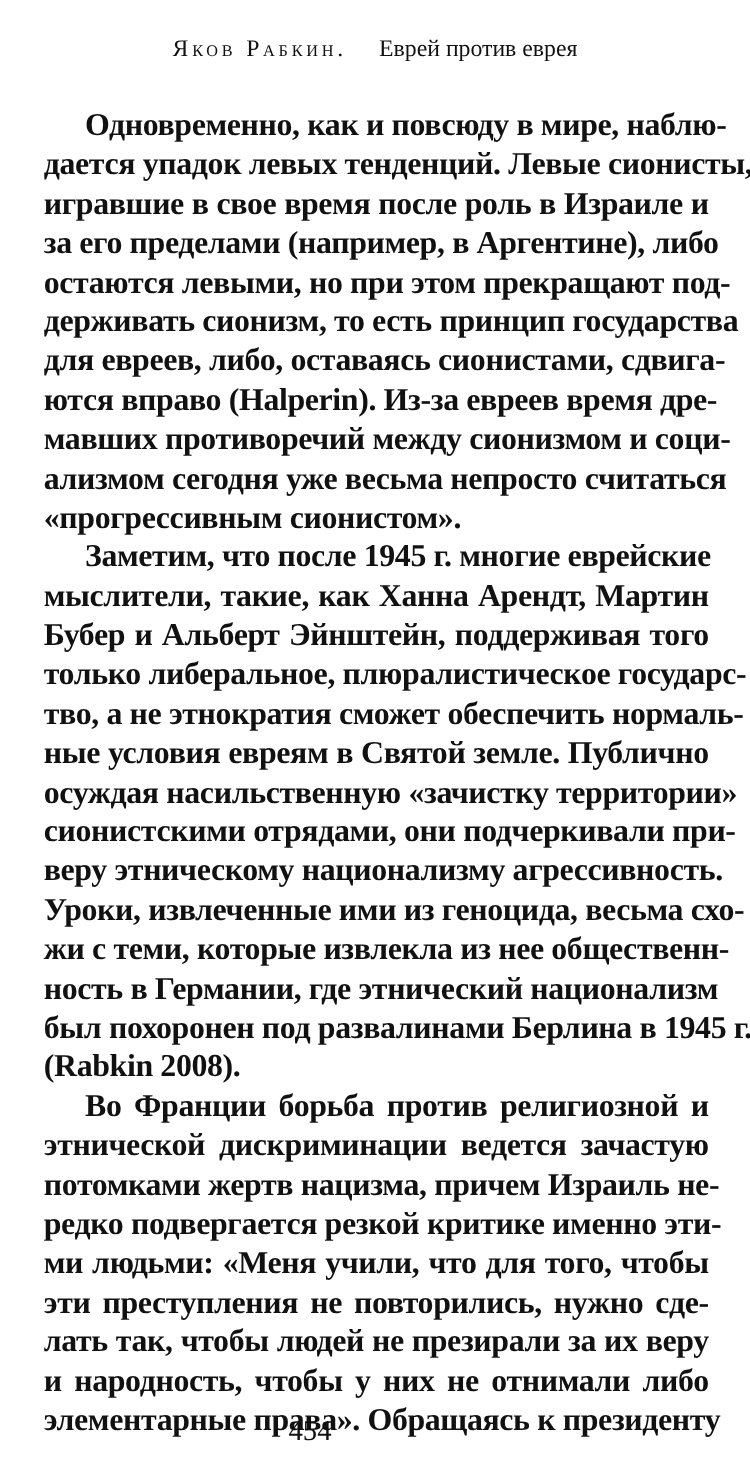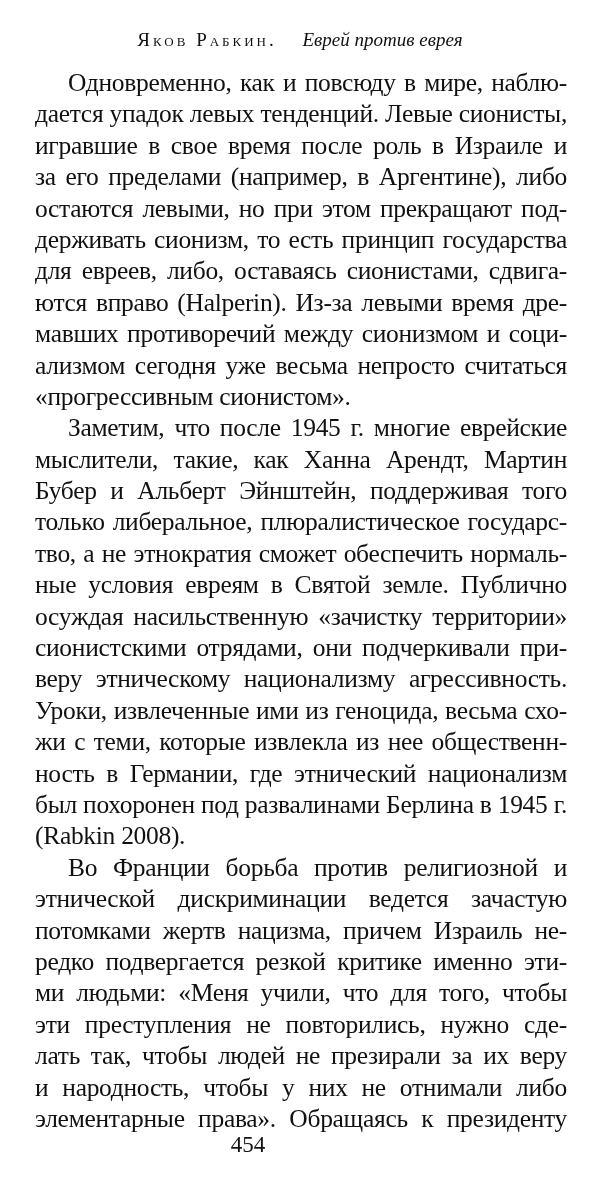--- a/index.html
+++ b/index.html
@@ -31,7 +31,6 @@
     }
     .running-head .sep { letter-spacing: 0; }
     .running-head .title {
-      font-style: italic;
       margin-left: 24px;
     }
     .page-body {

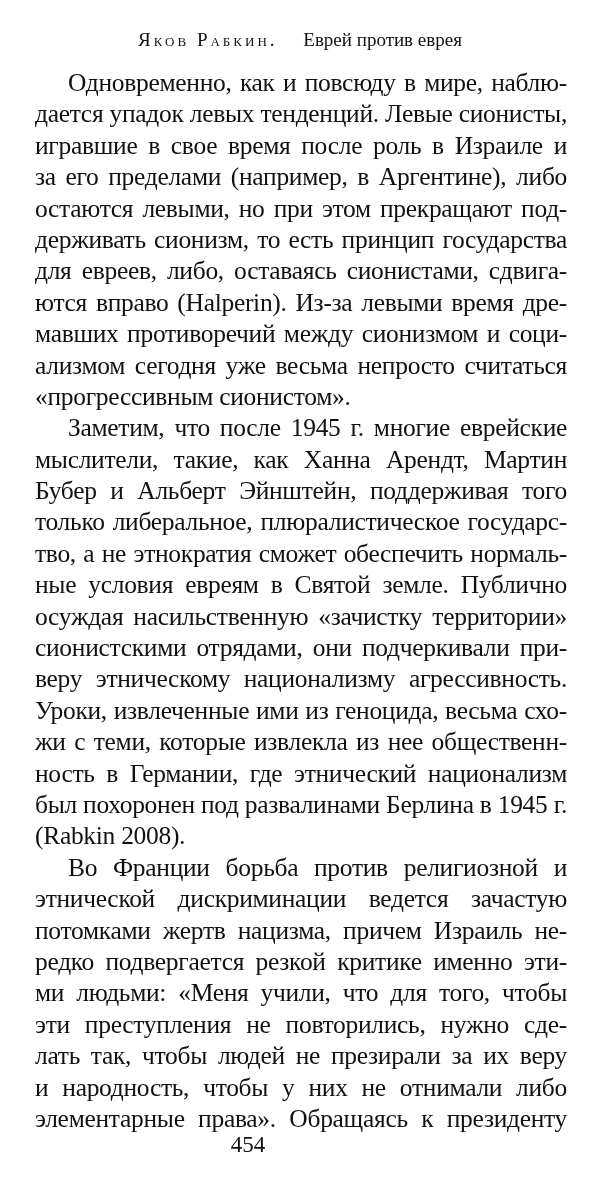--- a/index.html
+++ b/index.html
@@ -35,9 +35,10 @@
     }
     .page-body {
       position: absolute;
-      top: 67px;
+      top: 84px;
       left: 35px;
       width: 532px;
+      font-weight: bold;
     }
     .line {
       display: block;

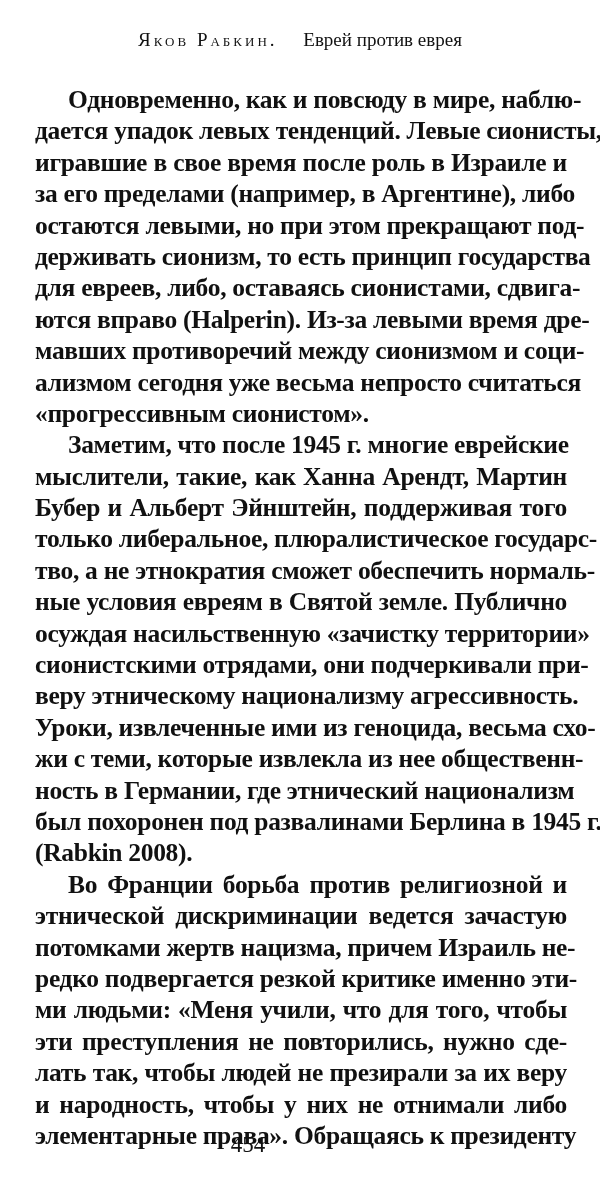--- a/index.html
+++ b/index.html
@@ -80,7 +80,7 @@
     <span class="line">остаются левыми, но при этом прекращают под-</span>
     <span class="line">держивать сионизм, то есть принцип государства</span>
     <span class="line">для евреев, либо, оставаясь сионистами, сдвига-</span>
-    <span class="line">ются вправо (Halperin). Из-за левыми время дре-</span>
+    <span class="line">ются вправо (Halperin). Из-за евреев время дре-</span>
     <span class="line">мавших противоречий между сионизмом и соци-</span>
     <span class="line">ализмом сегодня уже весьма непросто считаться</span>
     <span class="line last">«прогрессивным сионистом».</span>

